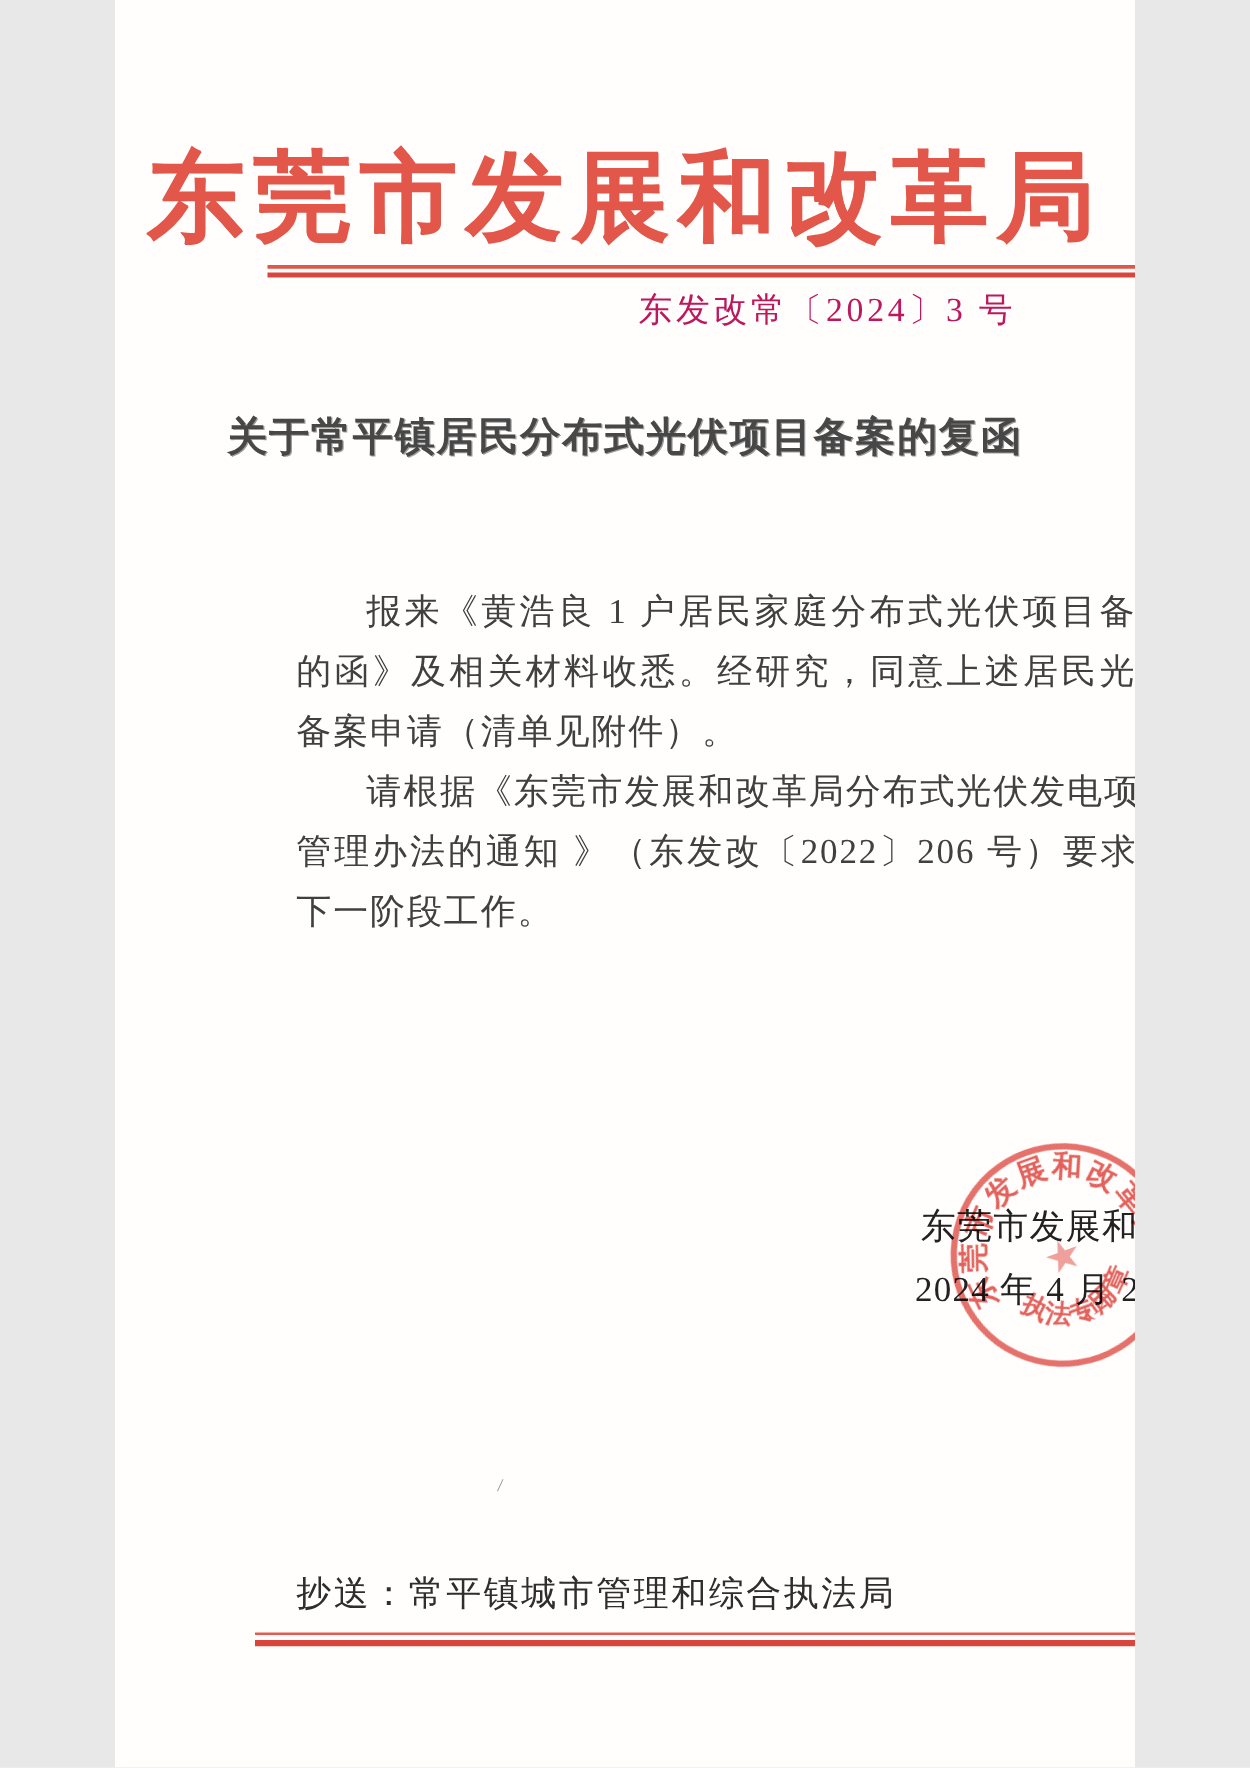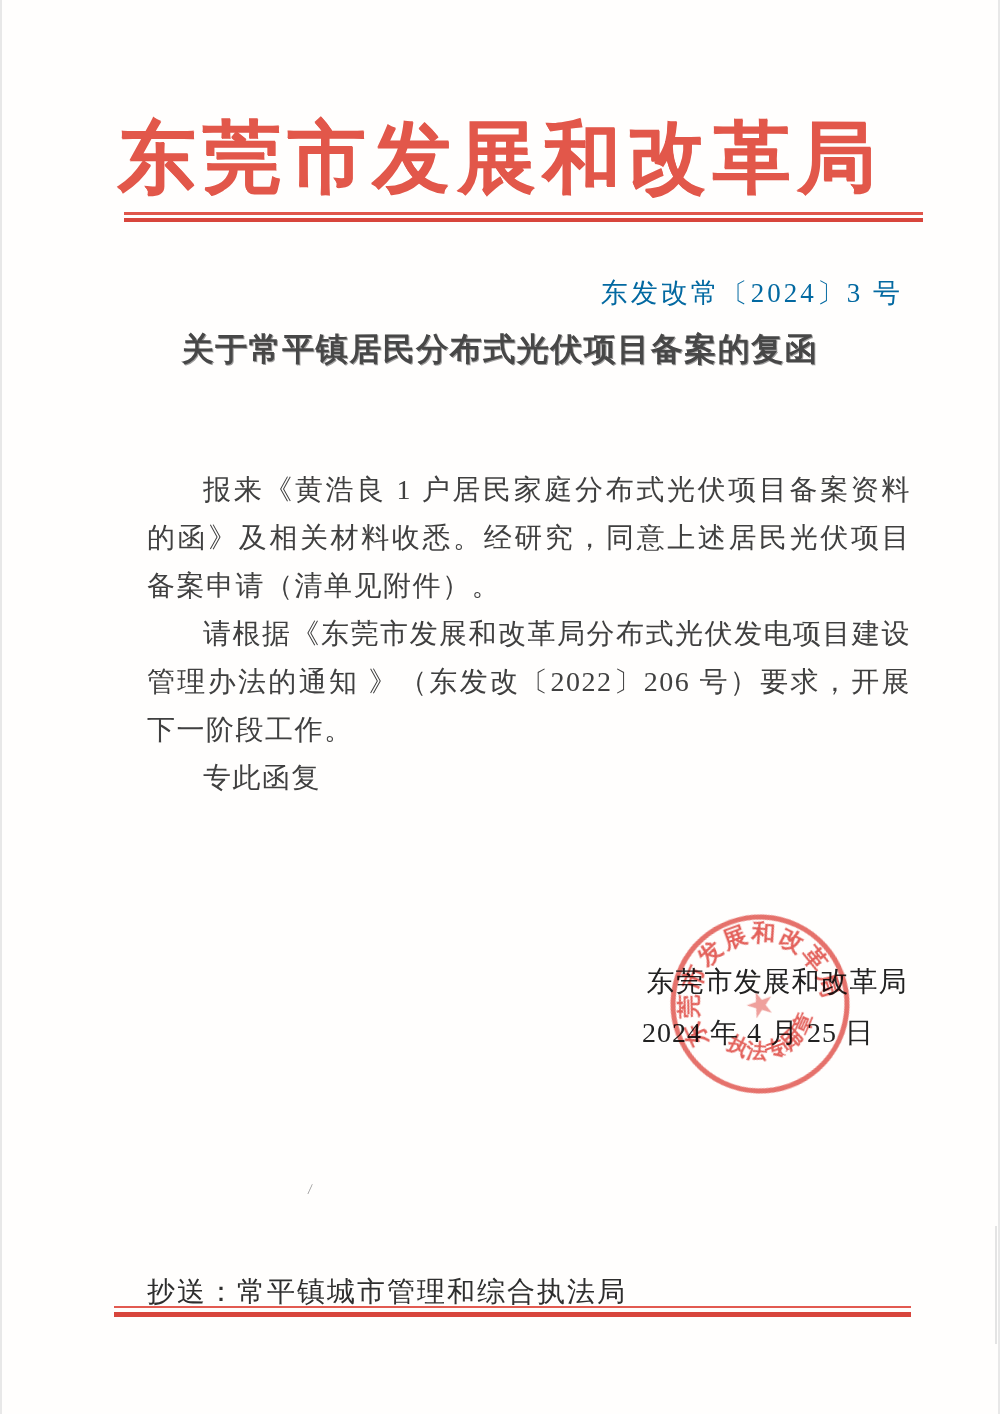--- a/index.html
+++ b/index.html
@@ -5,7 +5,7 @@
   html,body{margin:0;padding:0;background:#e8e8e8;}
   .page{
     position:relative;
-    width:996px;height:1414px;
+    width:816px;height:1414px;
     margin:0 auto;
     background:#fffefd;
     overflow:hidden;

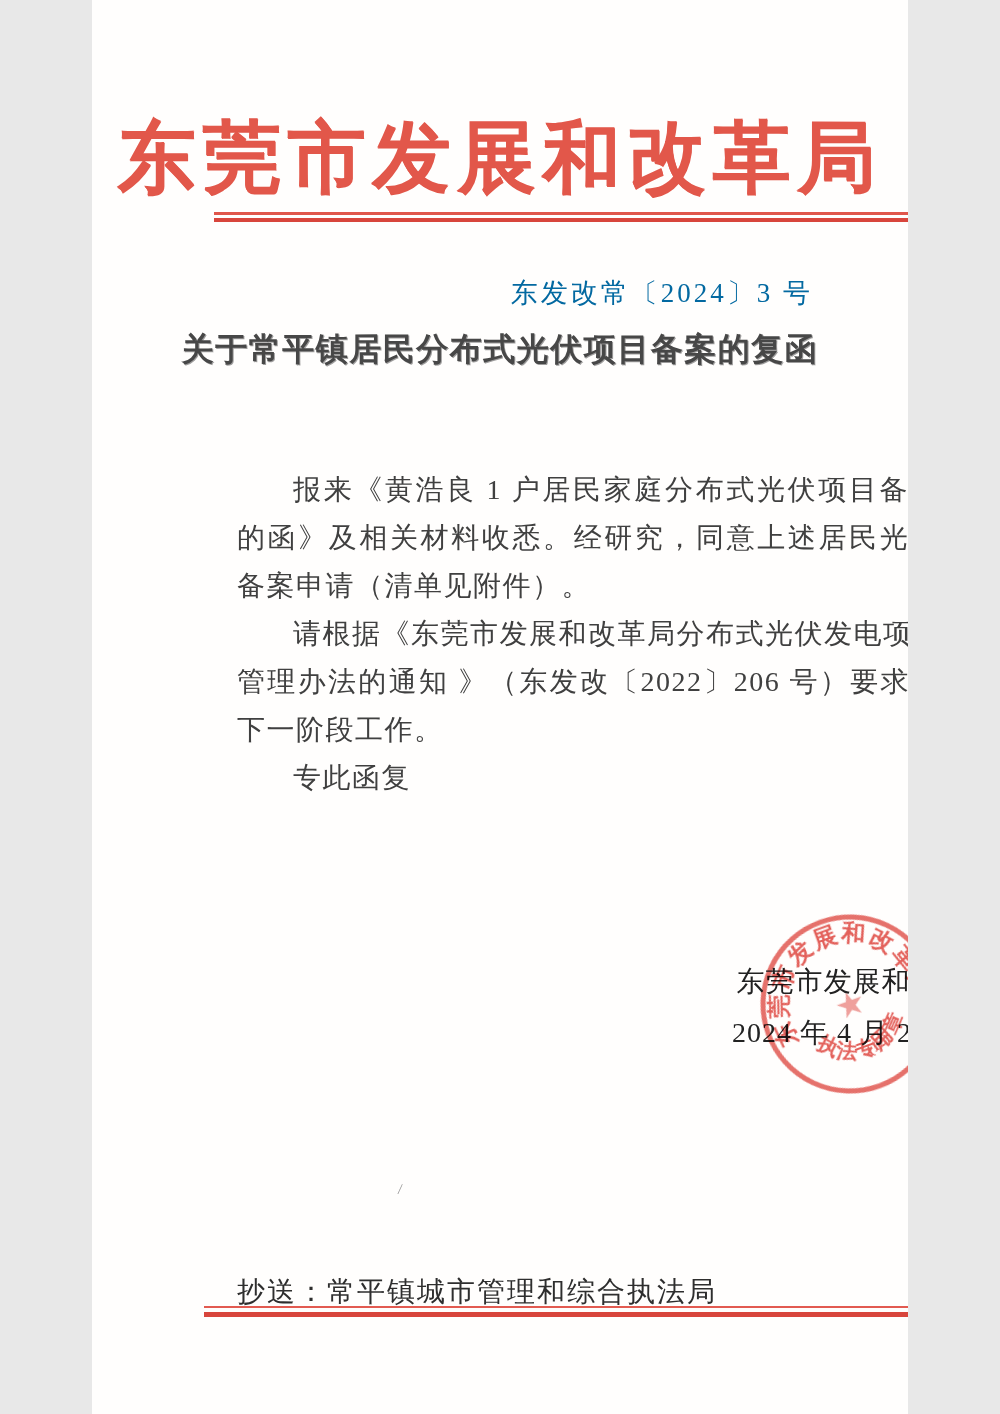--- a/index.html
+++ b/index.html
@@ -34,9 +34,8 @@
     position:absolute;top:231px;right:95px;
     font-size:27px;line-height:34px;
     letter-spacing:3px;
-    color:#0369a1;
+    color:#be185d;
     white-space:nowrap;
-    margin-top:45px;
   }
   
   .doc-title{

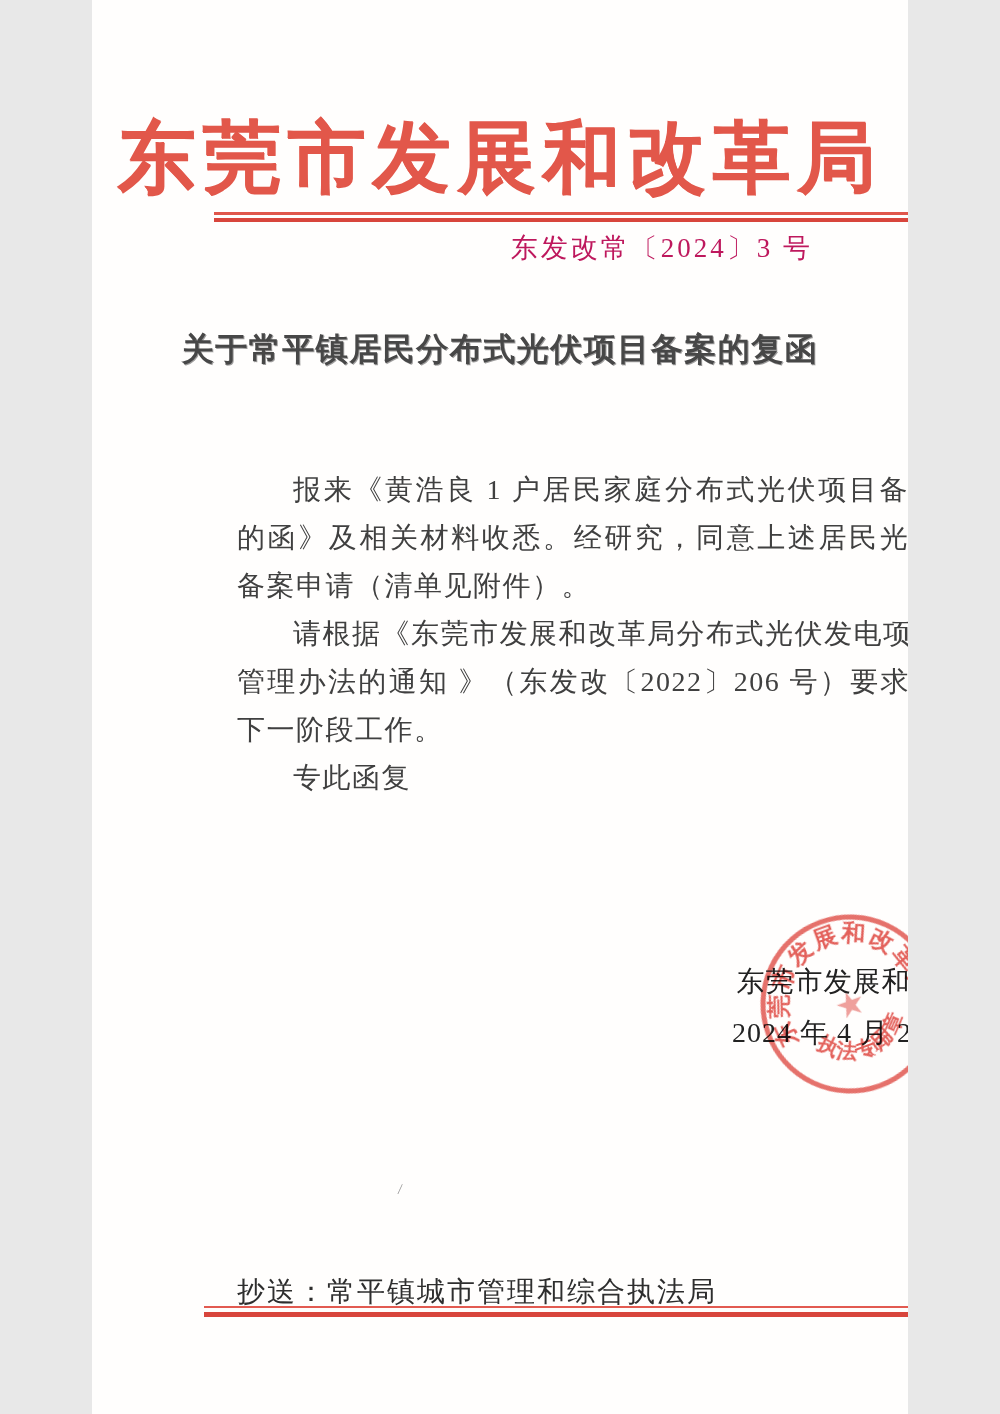--- a/index.html
+++ b/index.html
@@ -136,7 +136,6 @@
   <div class="body-text">
     <p>报来《黄浩良 1 户居民家庭分布式光伏项目备案资料的函》及相关材料收悉。经研究，同意上述居民光伏项目备案申请（清单见附件）。</p>
     <p>请根据《东莞市发展和改革局分布式光伏发电项目建设管理办法的通知 》（东发改〔2022〕206 号）要求，开展下一阶段工作。</p>
-    <p class="closing">专此函复</p>
   </div>
 
   <div class="sig-agency">东莞市发展和改革局</div>

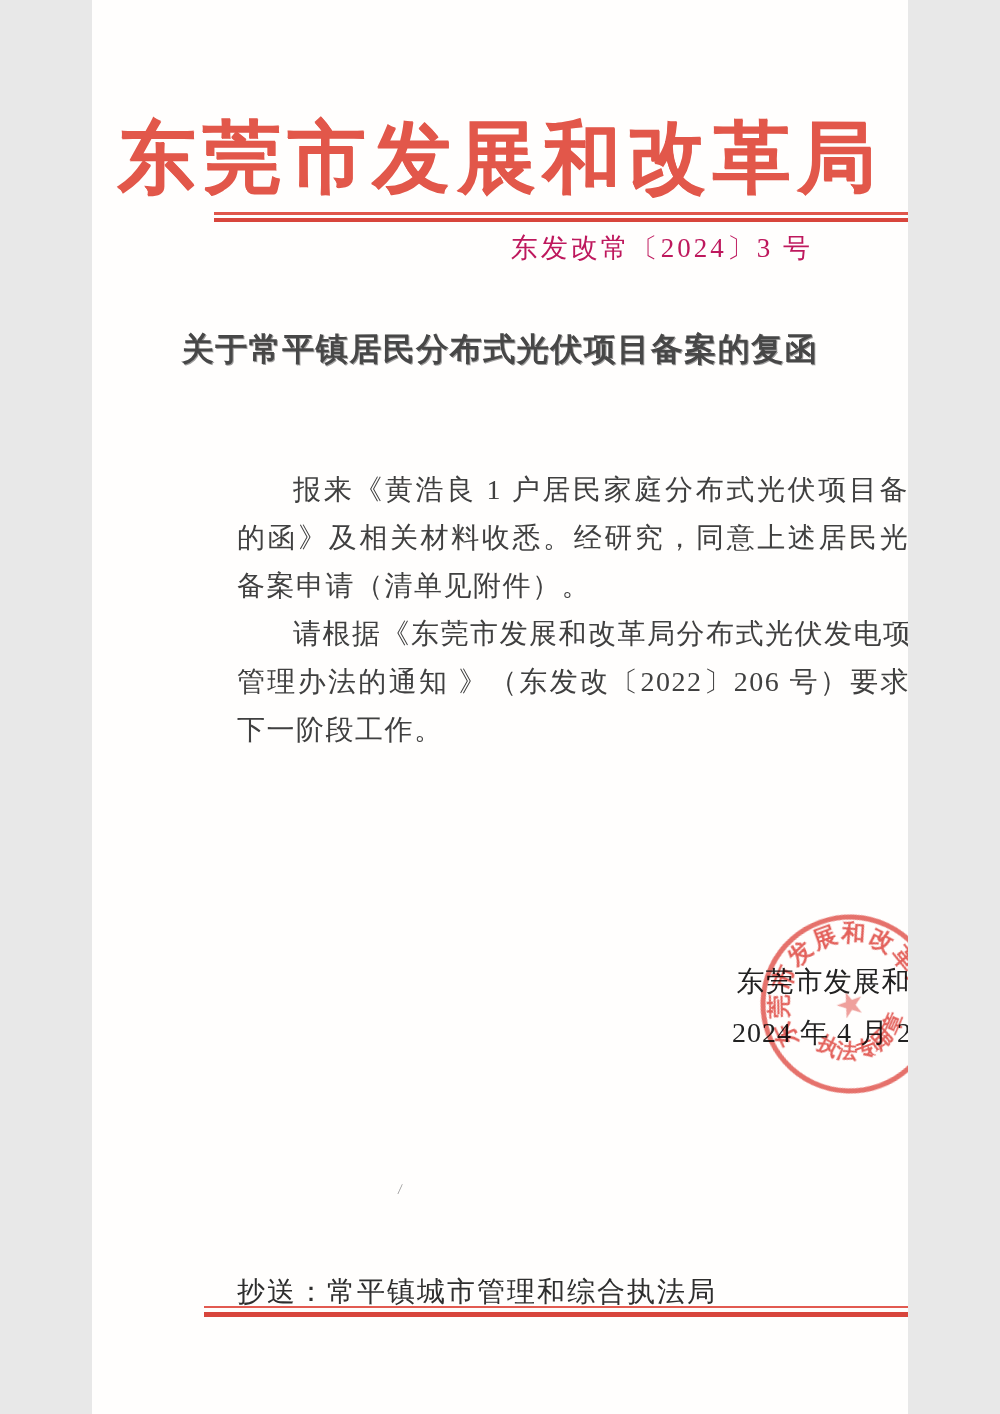--- a/index.html
+++ b/index.html
@@ -100,7 +100,6 @@
     letter-spacing:2px;
     color:#2e2e2e;
     white-space:nowrap;
-    margin-top:16px;
   }
   .footer-rule{
     position:absolute;top:1306px;left:112px;width:797px;height:11px;

